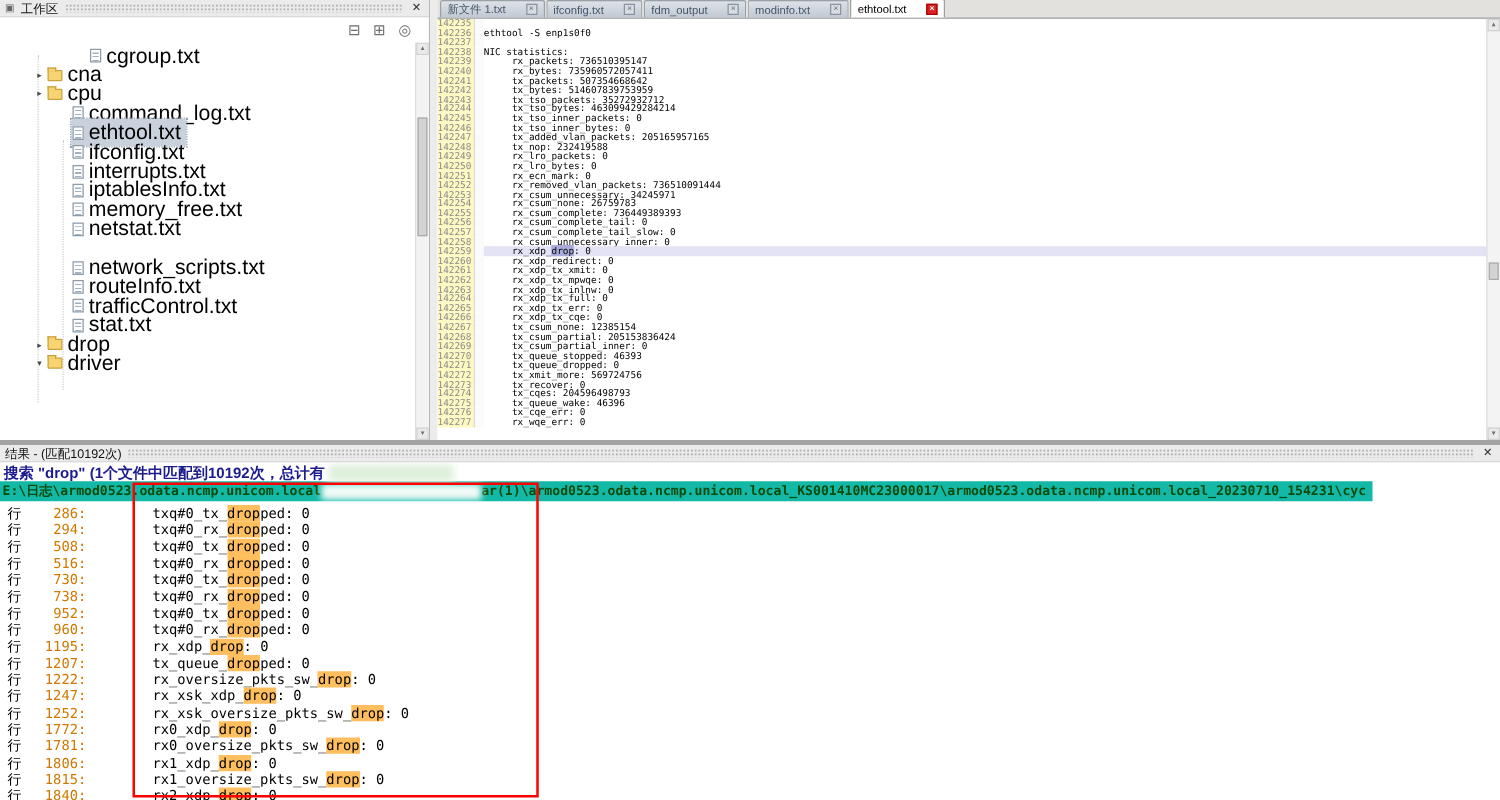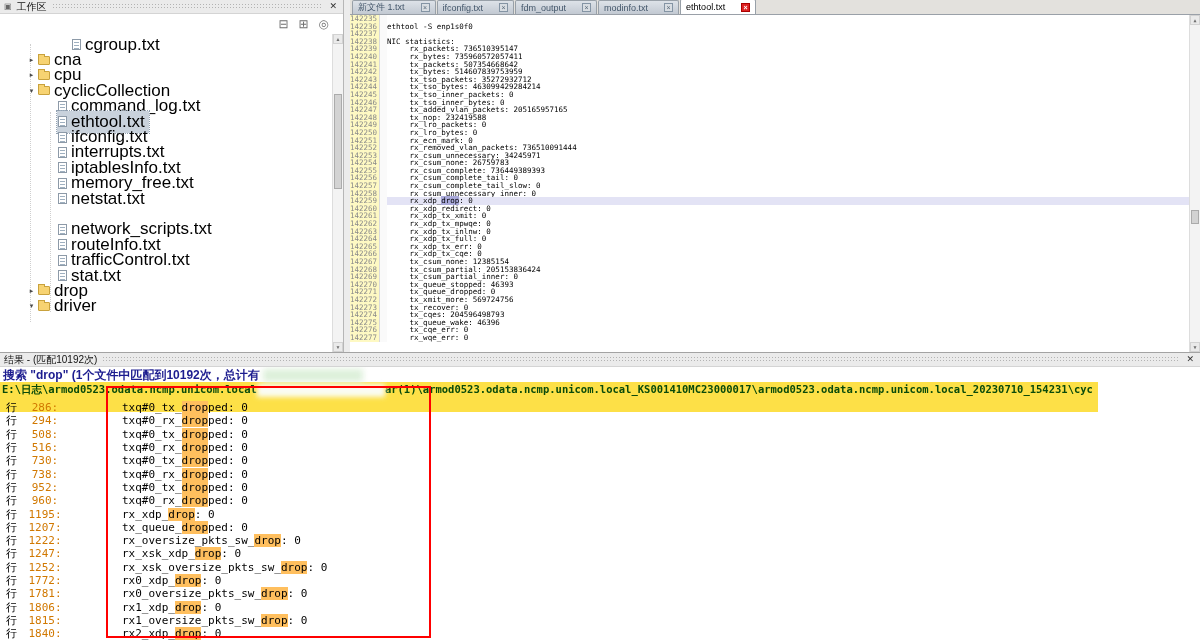--- a/index.html
+++ b/index.html
@@ -121,13 +121,6 @@
             <span class="titem">
               <span class="ticon folder"></span>
               <span class="tlabel">cpu</span>
-            </span>
-          </div>
-          <div class="tree-row lvl1">
-            <span class="arrow">▾</span>
-            <span class="titem">
-              <span class="ticon folder"></span>
-              <span class="tlabel">cyclicCollection</span>
             </span>
           </div>
           <div class="tree-row lvl2">

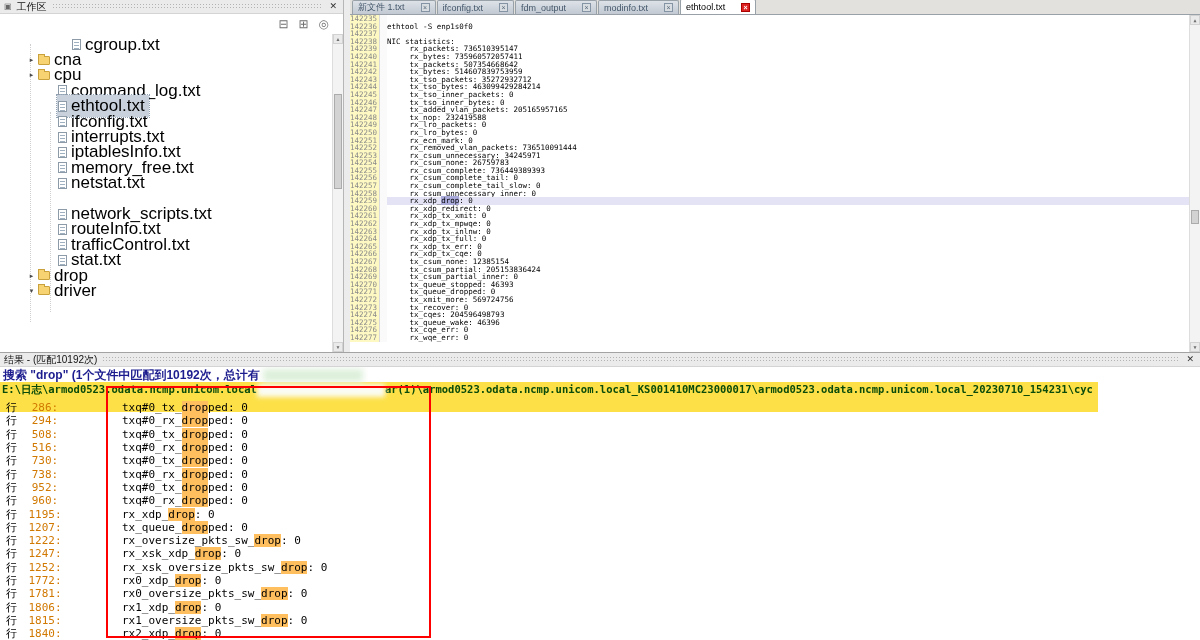--- a/index.html
+++ b/index.html
@@ -63,7 +63,7 @@
   .mm{background:#a9a9da}
 
   
-  .bottom-panel{height:288px;width:1200px;background:#fff;border-top:1px solid #a3a3a3;display:flex;flex-direction:column}
+  .bottom-panel{height:288px;width:1200px;background:#fff;border-top:4px solid #a3a3a3;display:flex;flex-direction:column}
   .results-body{flex:1;position:relative;overflow:hidden;background:#fff}
   .summary-line{display:flex;align-items:center;height:15px;padding:1px 0 0 3px;font-size:12px;font-weight:bold;color:#1c1c8f;white-space:nowrap}
   .summary-redaction{display:inline-block;width:100px;height:13px;margin-left:3px;background:#ddf0da;filter:blur(3px)}

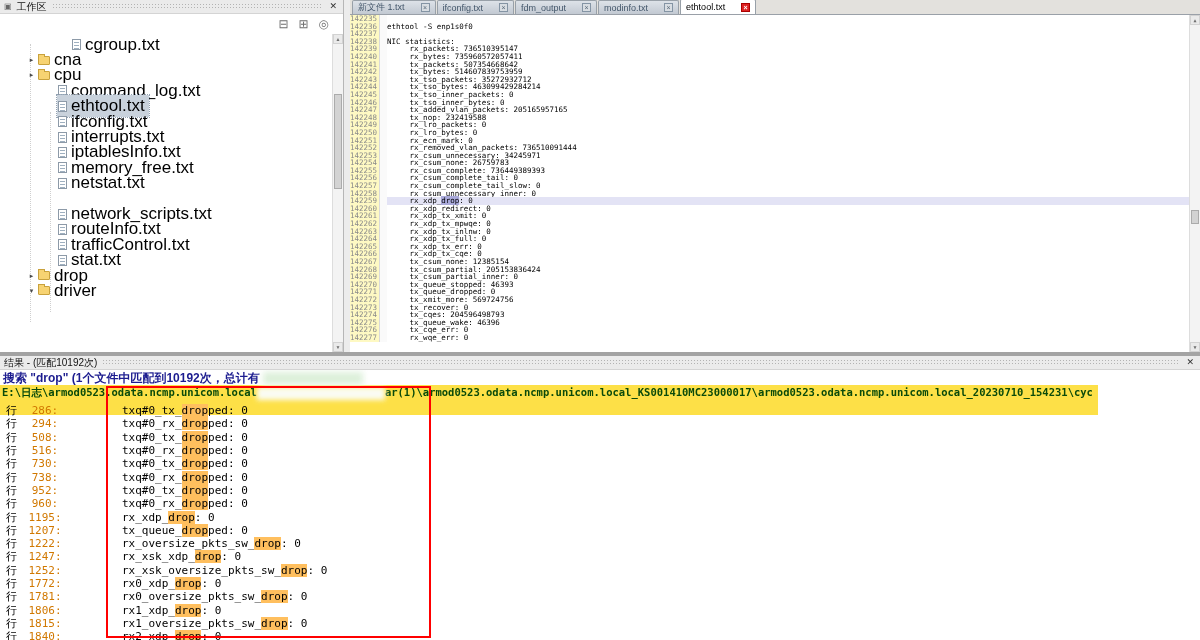--- a/index.html
+++ b/index.html
@@ -68,7 +68,7 @@
   .summary-line{display:flex;align-items:center;height:15px;padding:1px 0 0 3px;font-size:12px;font-weight:bold;color:#1c1c8f;white-space:nowrap}
   .summary-redaction{display:inline-block;width:100px;height:13px;margin-left:3px;background:#ddf0da;filter:blur(3px)}
   .path-wrap{height:16px;white-space:nowrap}
-  .path-line{display:inline-block;font-family:"DejaVu Sans Mono",monospace;font-size:10.5px;font-weight:bold;color:#0a4a0a;background:#fde047;padding:1px 5px 1px 2px;white-space:nowrap;height:30px}
+  .path-line{display:inline-block;font-family:"DejaVu Sans Mono",monospace;font-size:10.5px;font-weight:bold;color:#0a4a0a;background:#14b8a6;padding:1px 5px 1px 2px;white-space:nowrap;height:16px}
   .path-redaction{display:inline-block;vertical-align:middle;width:128px;height:13px;background:#fafdfa;opacity:.96;filter:blur(2.5px)}
   .result-rows{font-family:"DejaVu Sans Mono",monospace;font-size:11px;color:#000;padding-top:3px}
   .rrow{display:flex;align-items:center;height:13.3px;white-space:pre}

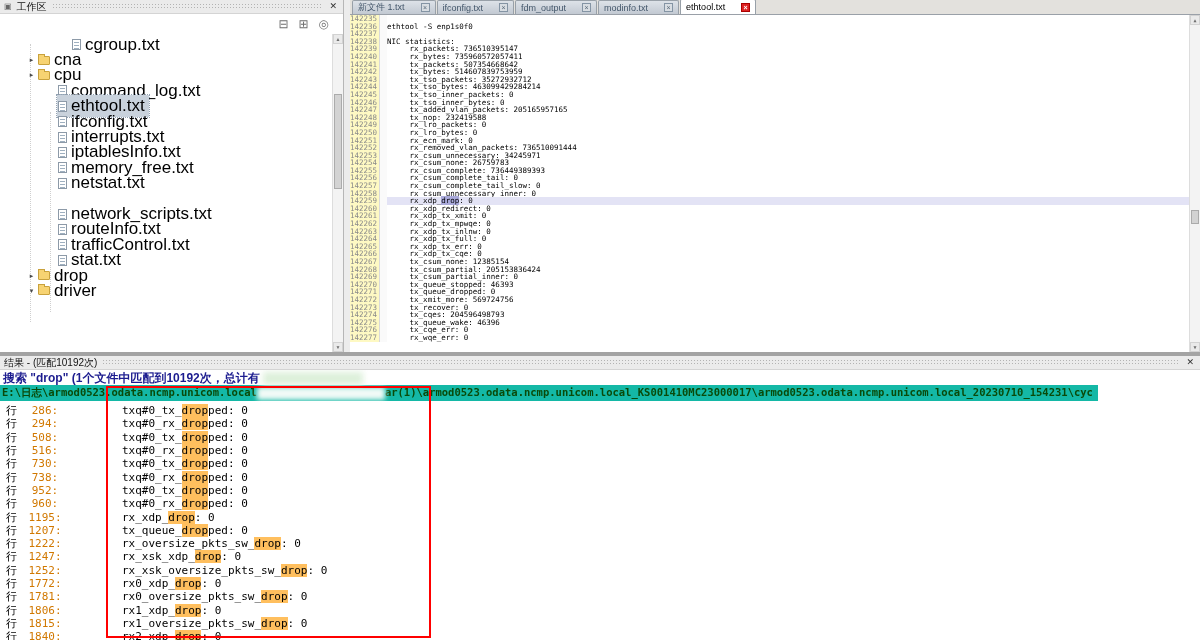--- a/index.html
+++ b/index.html
@@ -73,7 +73,7 @@
   .result-rows{font-family:"DejaVu Sans Mono",monospace;font-size:11px;color:#000;padding-top:3px}
   .rrow{display:flex;align-items:center;height:13.3px;white-space:pre}
   .rlabel{width:15px;margin-left:6px;flex:none;font-family:"Liberation Sans",sans-serif;font-size:11px}
-  .rnum{width:48px;flex:none;text-align:center;color:#d17800}
+  .rnum{width:48px;flex:none;text-align:right;color:#d17800}
   .rtext{padding-left:53px}
   .hl{background:#ffbf5e}
 

